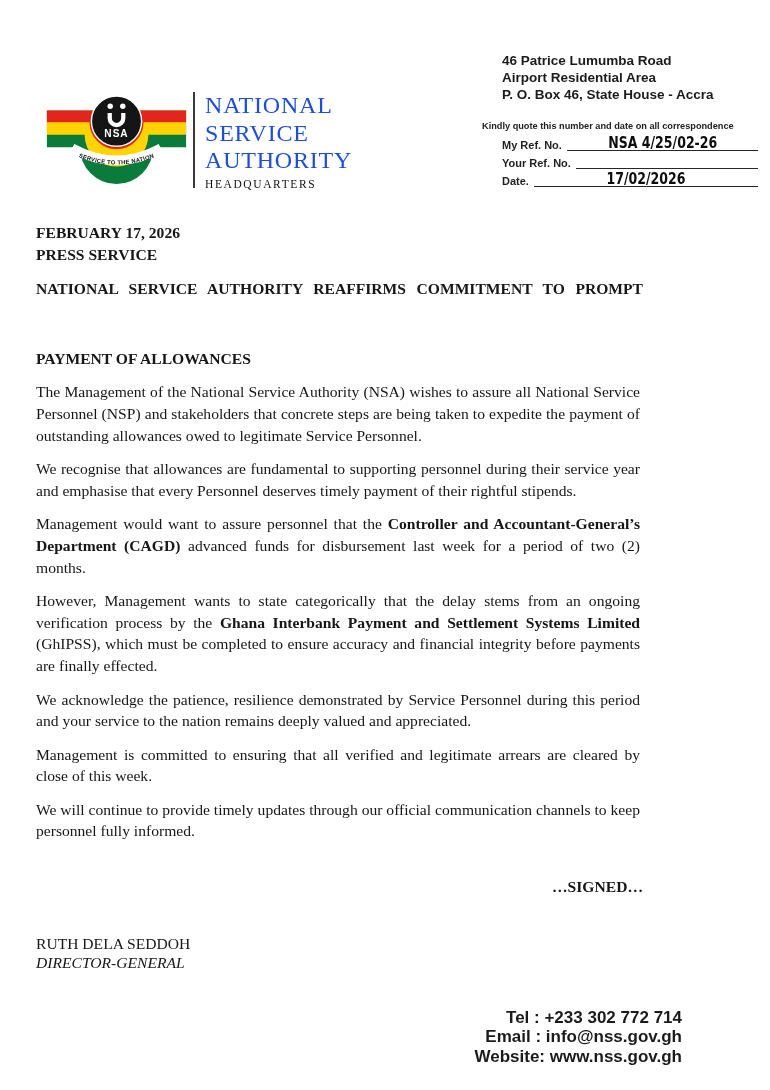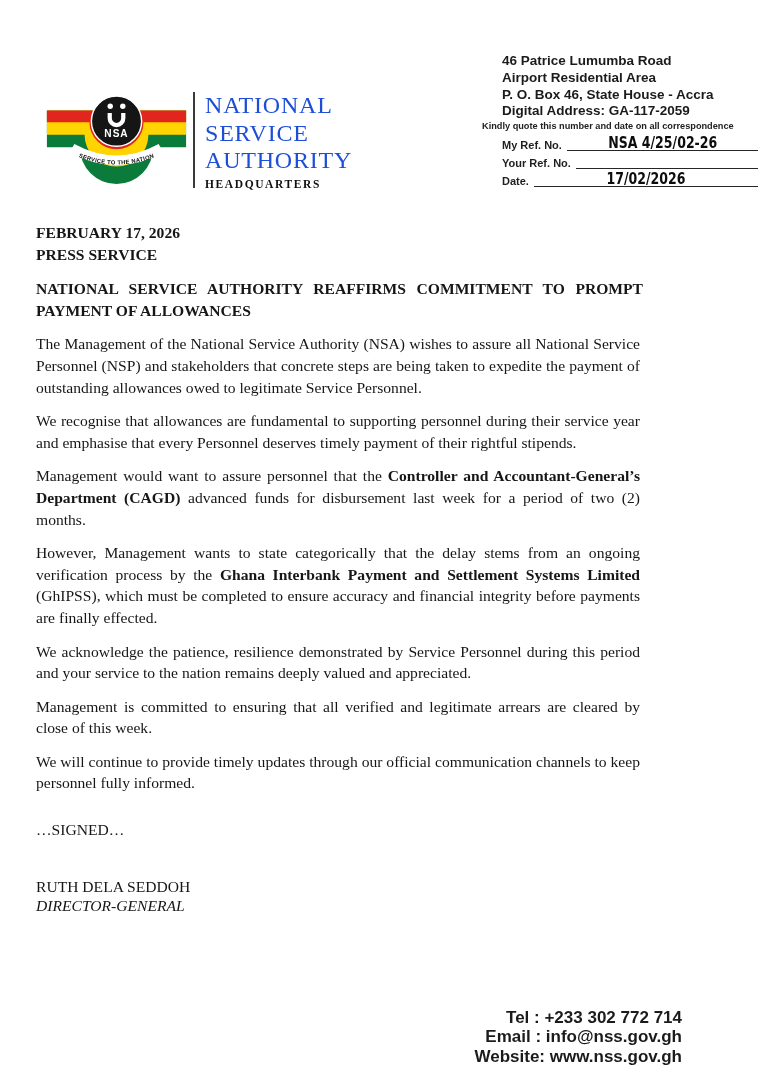--- a/index.html
+++ b/index.html
@@ -90,7 +90,6 @@
     <div>46 Patrice Lumumba Road</div>
     <div>Airport Residential Area</div>
     <div>P. O. Box 46, State House - Accra</div>
-    <div>Digital Address: GA-117-2059</div>
   </div>
 
   <div class="note">Kindly quote this number and date on all correspondence</div>

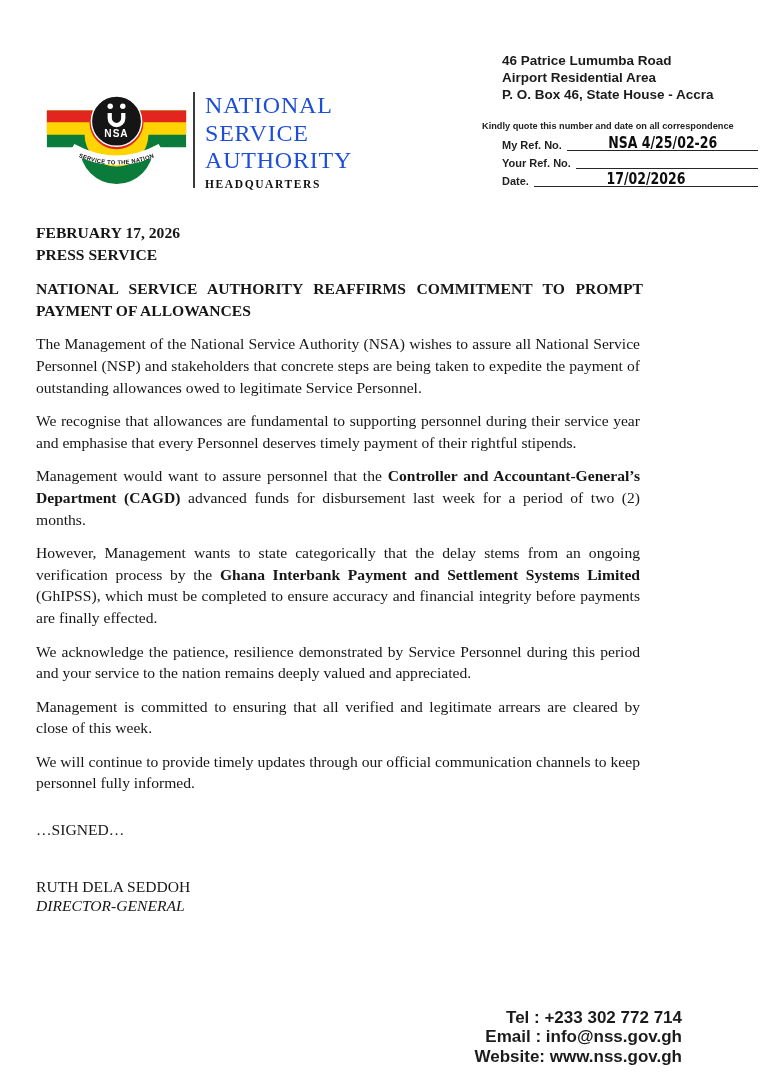--- a/index.html
+++ b/index.html
@@ -14,7 +14,7 @@
   .vline { position:absolute; left:193px; top:92px; width:2px; height:96px; background:#3a3a3a; }
   .org { position:absolute; left:205px; top:92px; }
   .org-line { font-size:24px; line-height:27.5px; letter-spacing:0.8px; color:#1d4ed8; white-space:nowrap; }
-  .org-sub { font-size:11.5px; font-weight:700; letter-spacing:1.6px; margin-top:3px; color:#101010; }
+  .org-sub { font-size:11.5px; font-weight:400; letter-spacing:1.6px; margin-top:3px; color:#101010; }
 
   .addr {
     position:absolute; left:502px; top:53px;

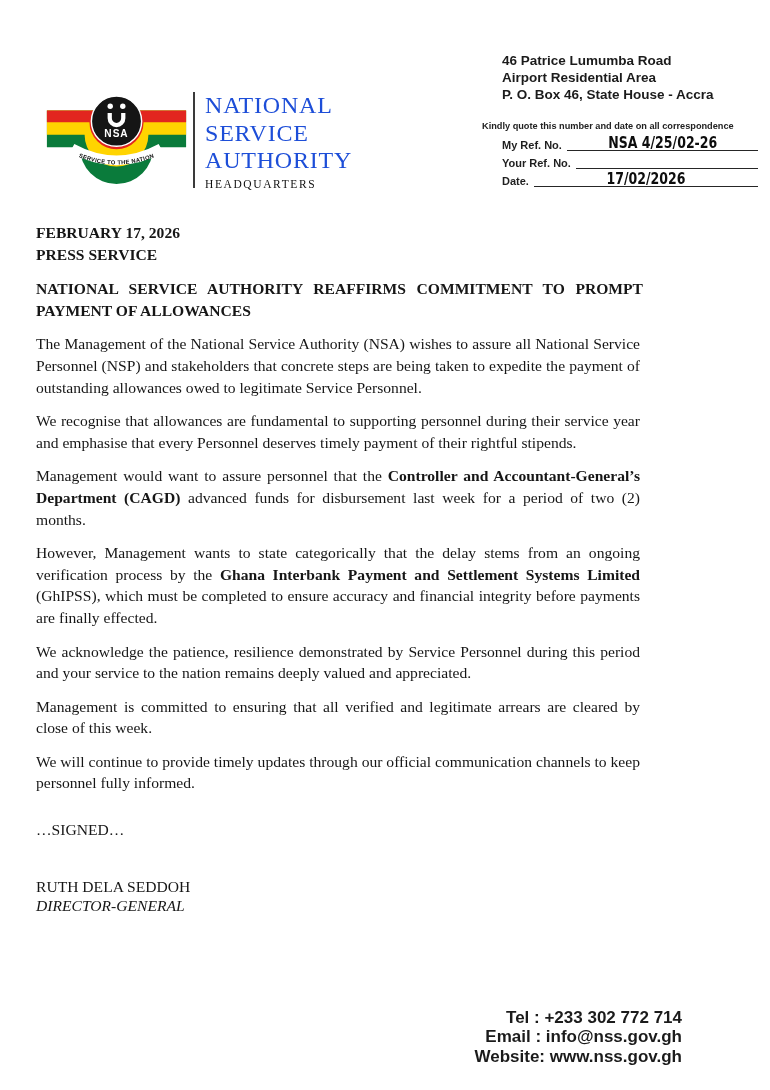--- a/index.html
+++ b/index.html
@@ -41,7 +41,7 @@
   .doc-head { font-weight:700; text-align:left; }
   .doc-title { margin-top:13px; font-weight:700; }
   .tl1 { display:block; text-align-last:justify; }
-  .tl2 { display:block; }
+  .tl2 { display:block;margin-top:48px; }
   .doc p { margin:12px 3px 0 0; }
   .signed { margin-top:25px; font-weight:400; text-align:left; }
   .sig-name { margin-top:36px; line-height:19.5px; text-align:left; }

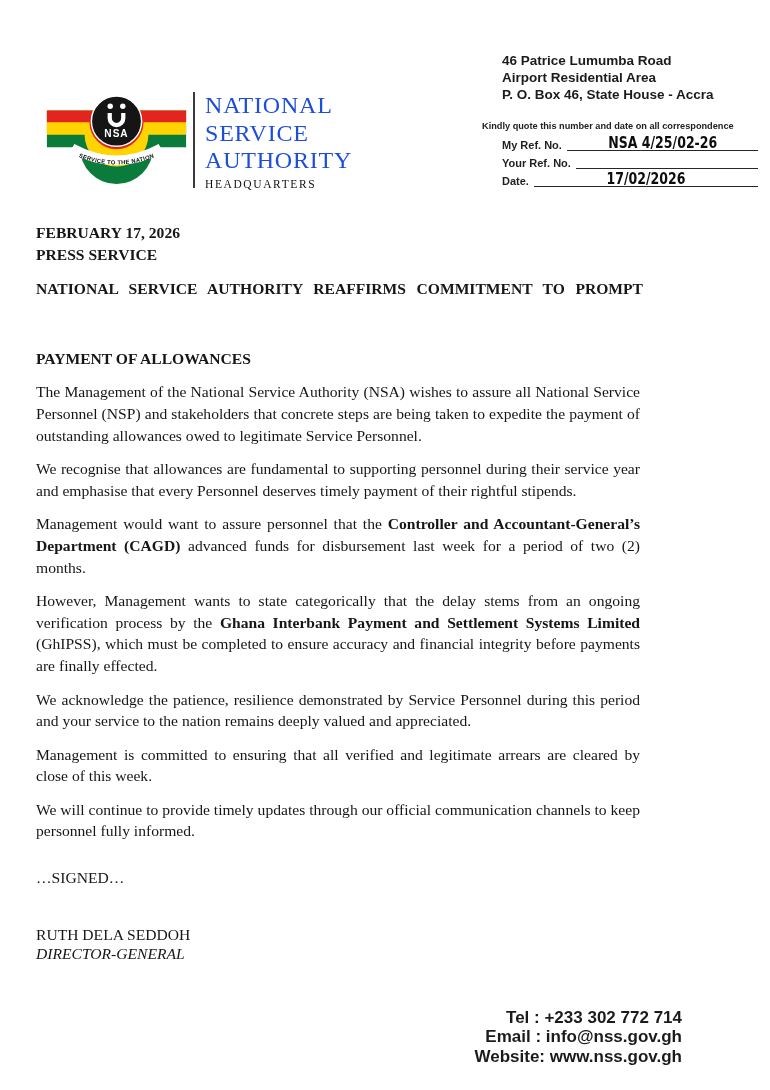--- a/index.html
+++ b/index.html
@@ -43,7 +43,7 @@
   .tl1 { display:block; text-align-last:justify; }
   .tl2 { display:block;margin-top:48px; }
   .doc p { margin:12px 3px 0 0; }
-  .signed { margin-top:25px; font-weight:400; text-align:left; }
+  .signed { margin-top:34px; font-weight:700; text-align:right; }
   .sig-name { margin-top:36px; line-height:19.5px; text-align:left; }
   .sig-role { line-height:19.5px; text-align:left;font-style:italic; }
 

